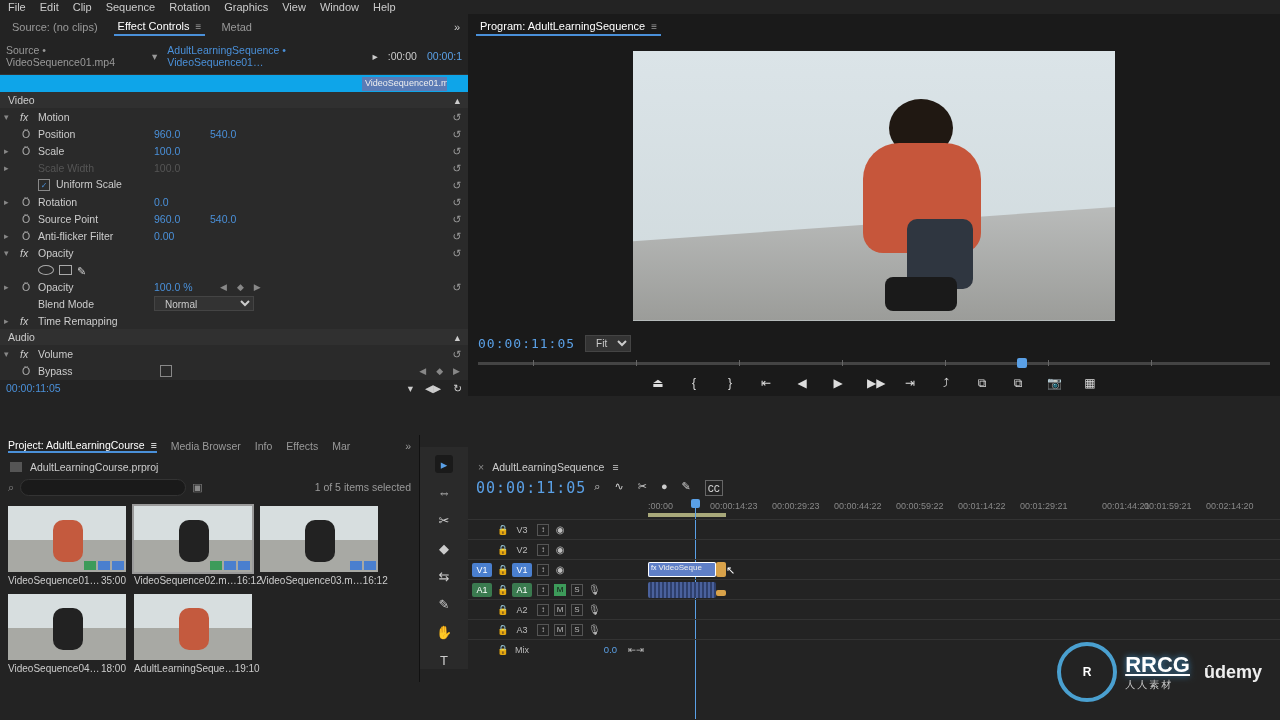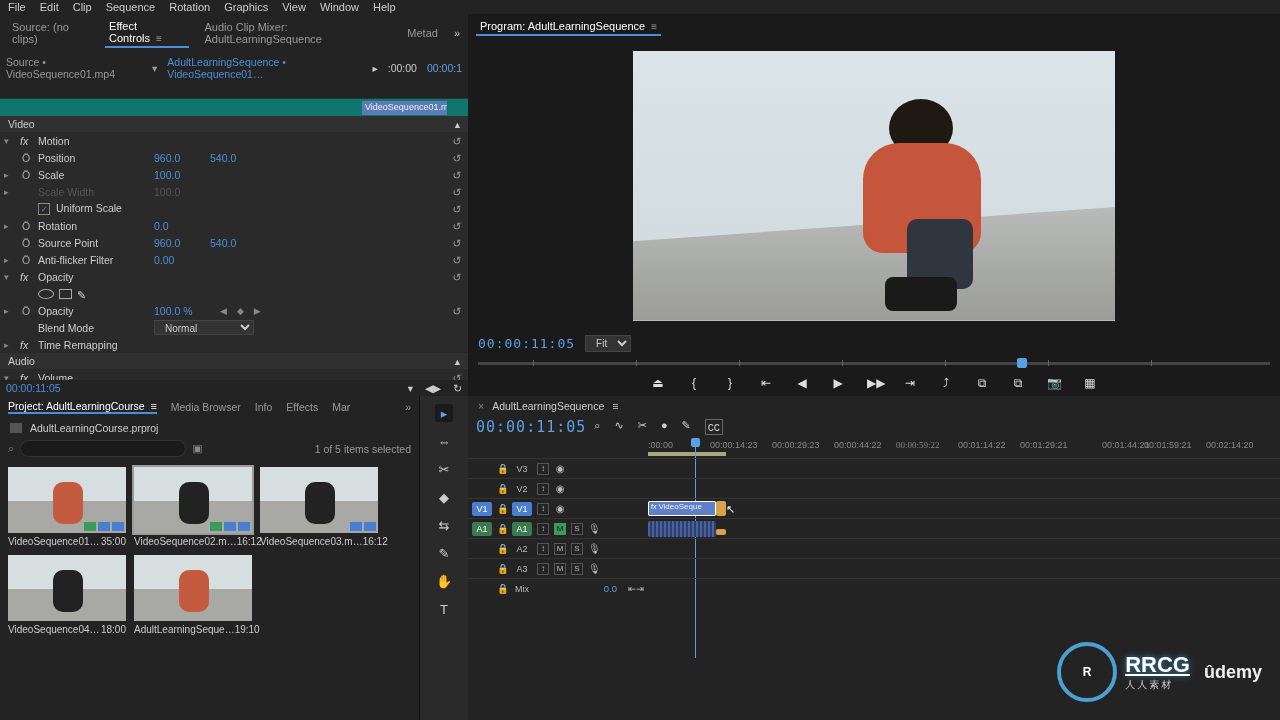--- a/index.html
+++ b/index.html
@@ -160,7 +160,6 @@
     <div class="panel-tabs">
       <span class="tab">Source: (no clips)</span>
       <span class="tab active"><span>Effect Controls</span><span class="menu">≡</span></span>
-      <span class="tab">Audio Clip Mixer: AdultLearningSequence</span>
       <span class="tab">Metad</span>
       <span class="arr">»</span>
     </div>

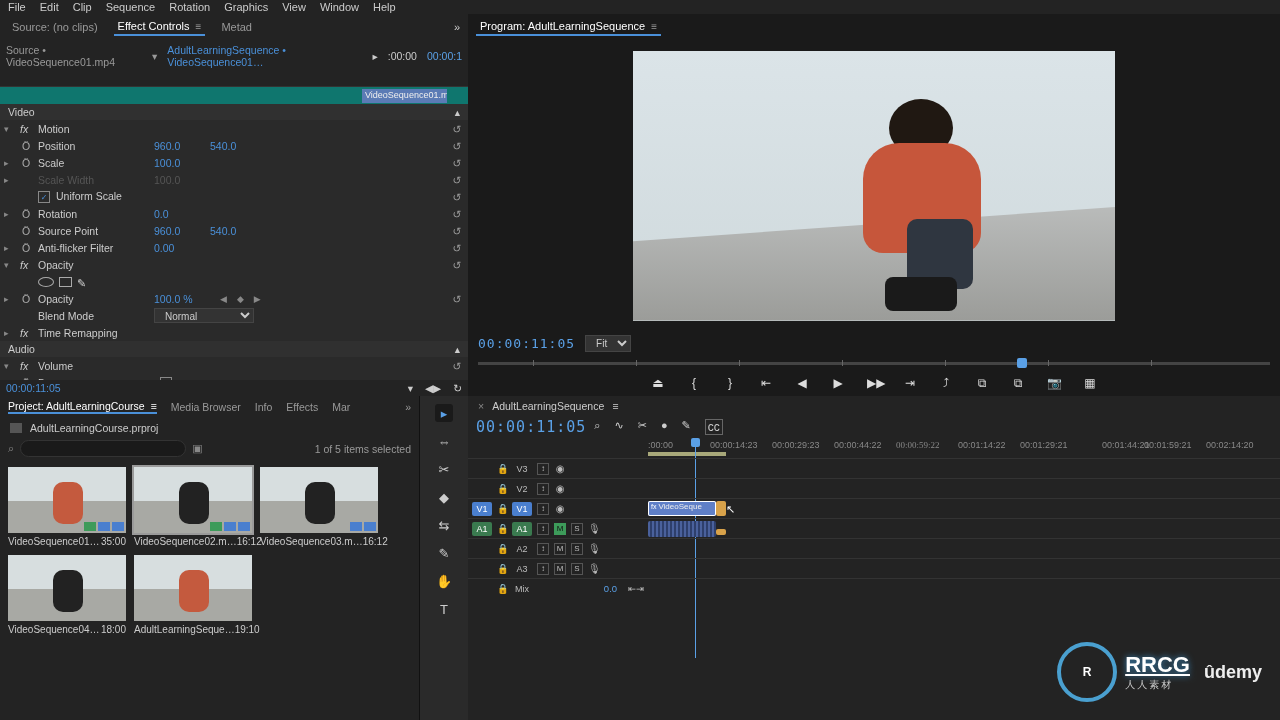--- a/index.html
+++ b/index.html
@@ -21,7 +21,7 @@
 .effect-src { display:flex; gap:10px; padding:4px 6px; font-size:10.5px; color:#999; align-items:center; background:#232323;}
 .effect-src .link { color:#4a90d9; }
 .effect-src .tc { margin-left:auto; color:#ccc;}
-.mini-tl { height:18px; position:relative; background:#0f766e; border-top:1px solid #333; margin-top:14px;}
+.mini-tl { height:18px; position:relative; background:#0ea5e9; border-top:1px solid #333; margin-top:2px;}
 .mini-clip { position:absolute; left:362px; top:2px; width:85px; height:14px; background:#5b7bb5; color:#eee; font-size:9px; padding:1px 3px; overflow:hidden;}
 
 .fx-list { flex:1; overflow:hidden; background:#2a2a2a; font-size:10.5px;}

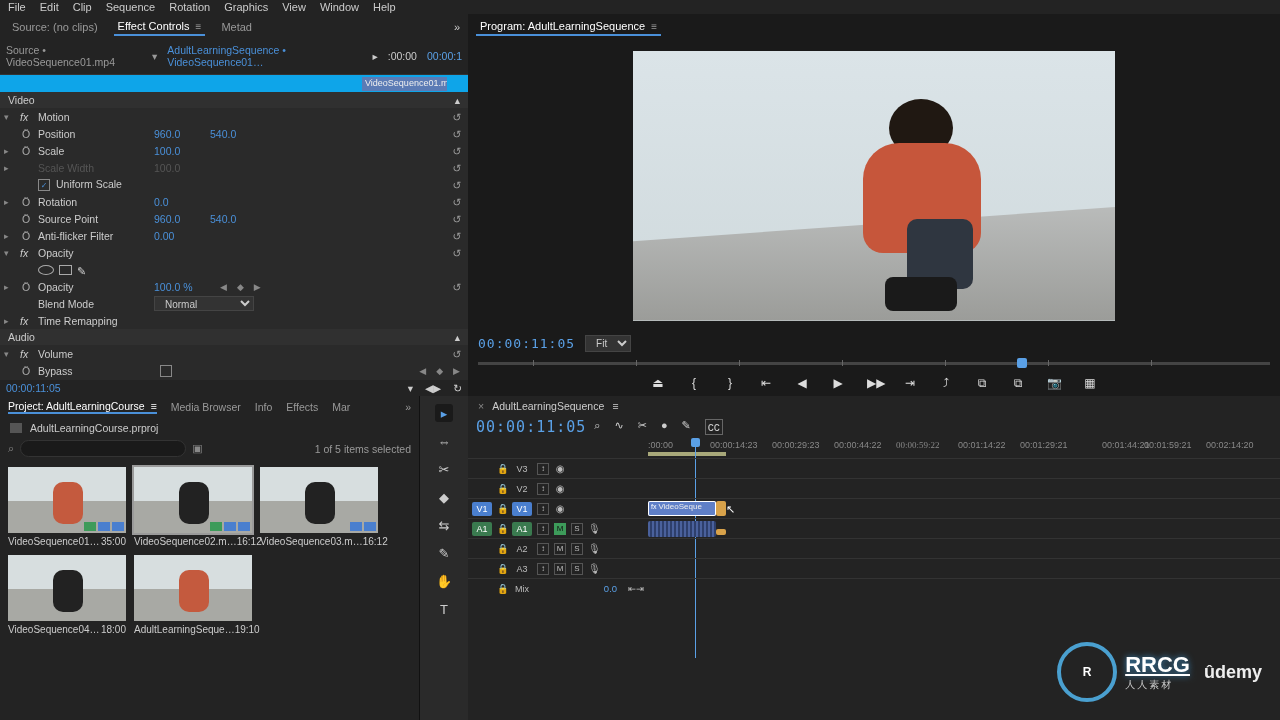--- a/index.html
+++ b/index.html
@@ -65,7 +65,7 @@
 .transport .btn { width:14px; text-align:center; cursor:pointer;}
 
 
-.lower { display:flex; height:324px; }
+.lower { display:flex; height:324px;align-items:center; }
 .project { width:420px; background:#232323; display:flex; flex-direction:column; border-right:1px solid #111;}
 .proj-tabs { display:flex; gap:14px; padding:4px 8px; font-size:10.5px; color:#999; align-items:center;}
 .proj-tabs .tab.active { color:#fff; border-bottom:2px solid #4a90d9;}

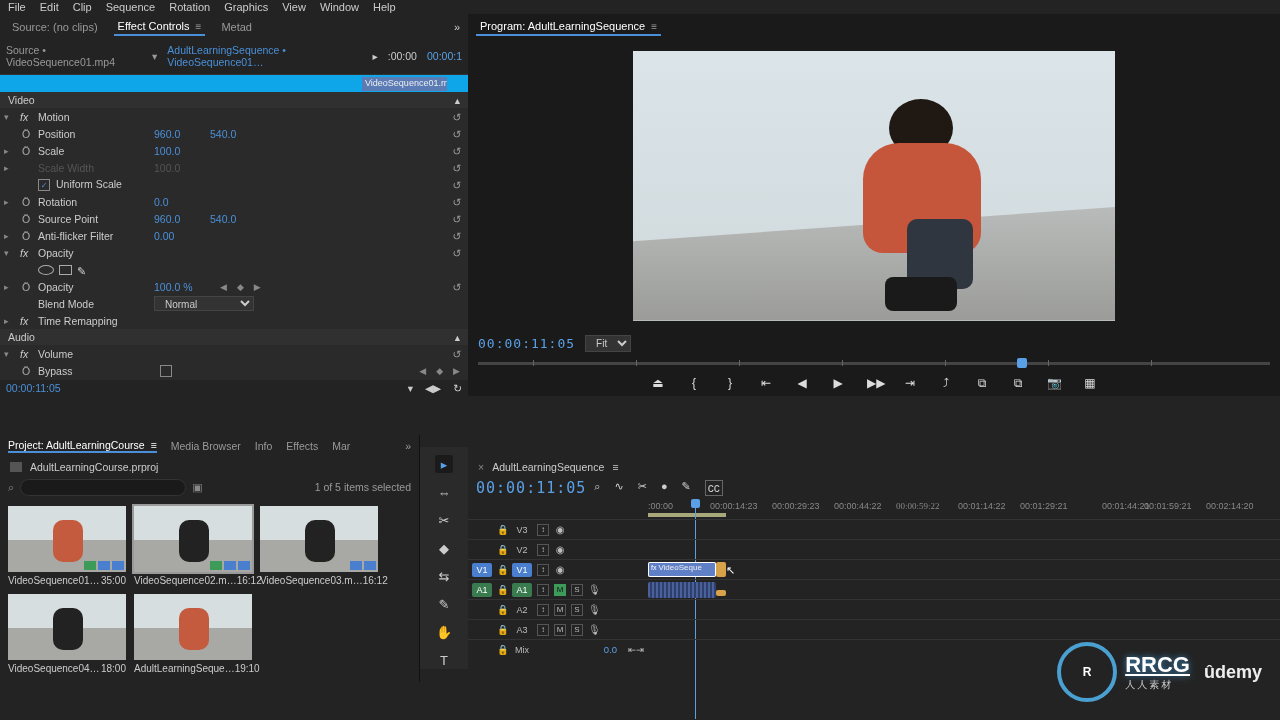--- a/index.html
+++ b/index.html
@@ -489,7 +489,7 @@
           <span class="rtick" style="left: 62px;">00:00:14:23</span>
           <span class="rtick" style="left: 124px;">00:00:29:23</span>
           <span class="rtick" style="left: 186px;">00:00:44:22</span>
-          <span class="rtick" style="left: 248px; font-family: Liberation Serif, serif;">00:00:59:22</span>
+          <span class="rtick" style="left: 248px;">00:00:59:22</span>
           <span class="rtick" style="left: 310px;">00:01:14:22</span>
           <span class="rtick" style="left: 372px;">00:01:29:21</span>
           <span class="rtick" style="left: 454px;">00:01:44:21</span>

